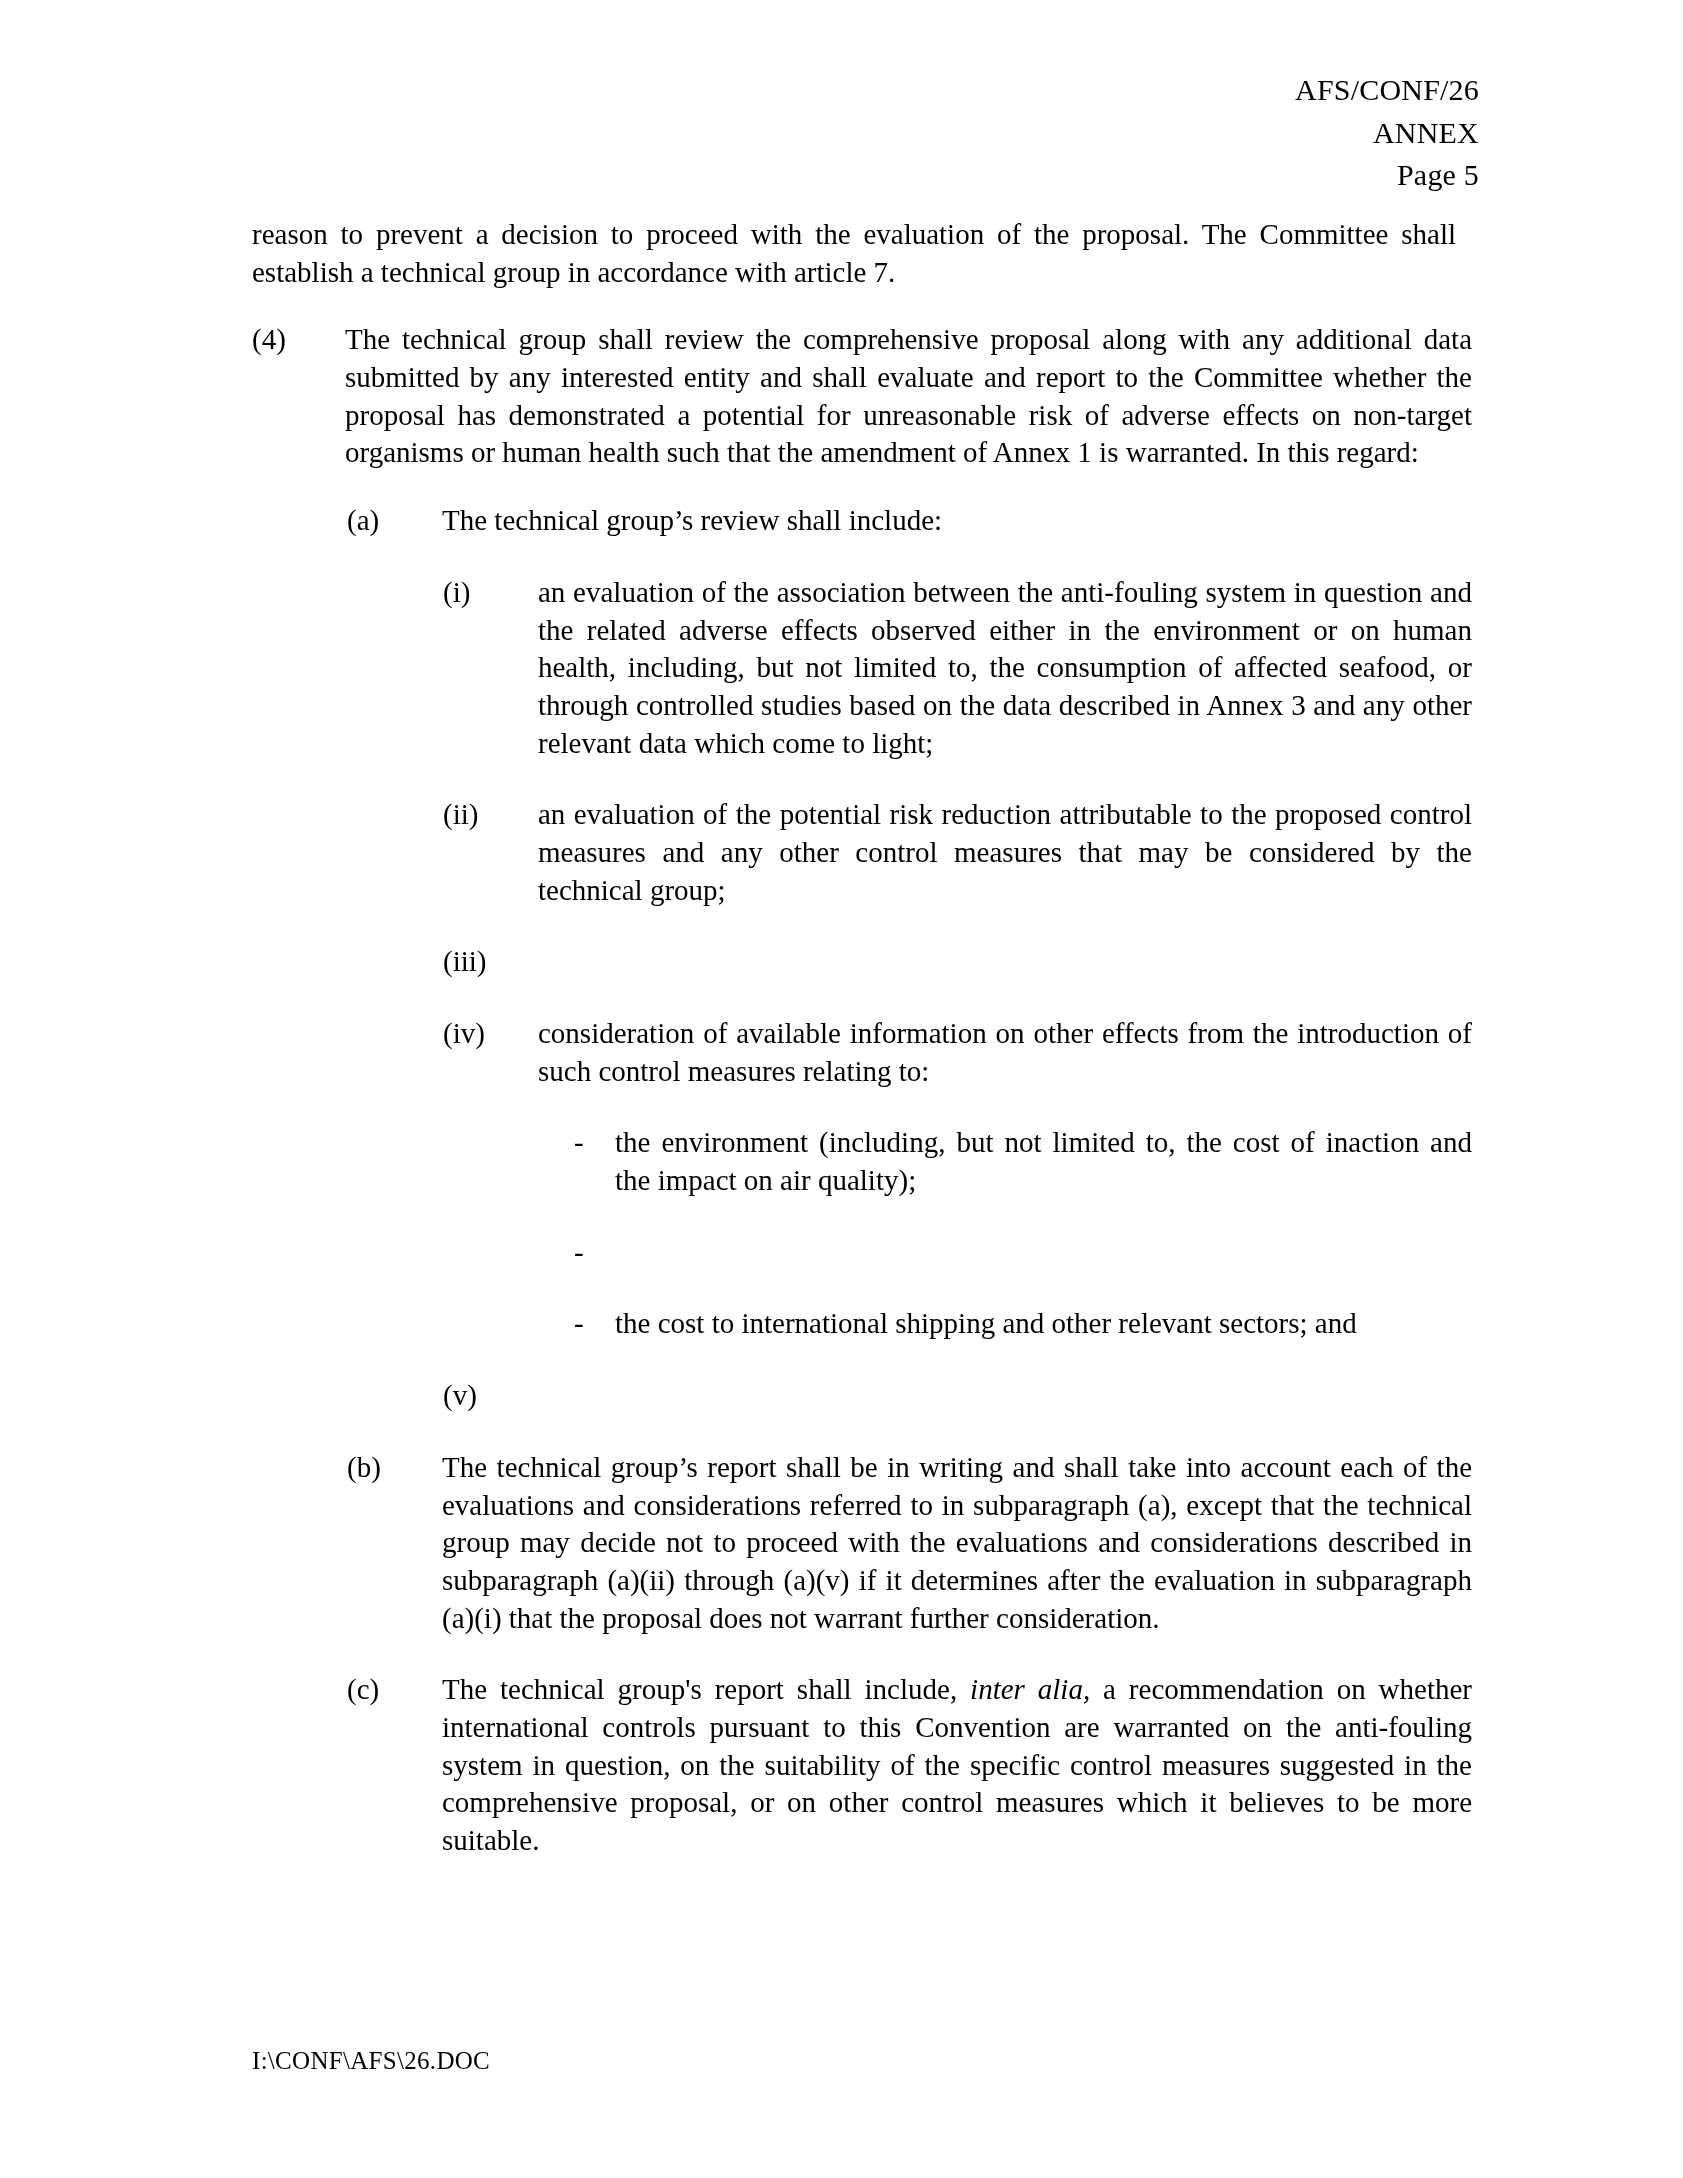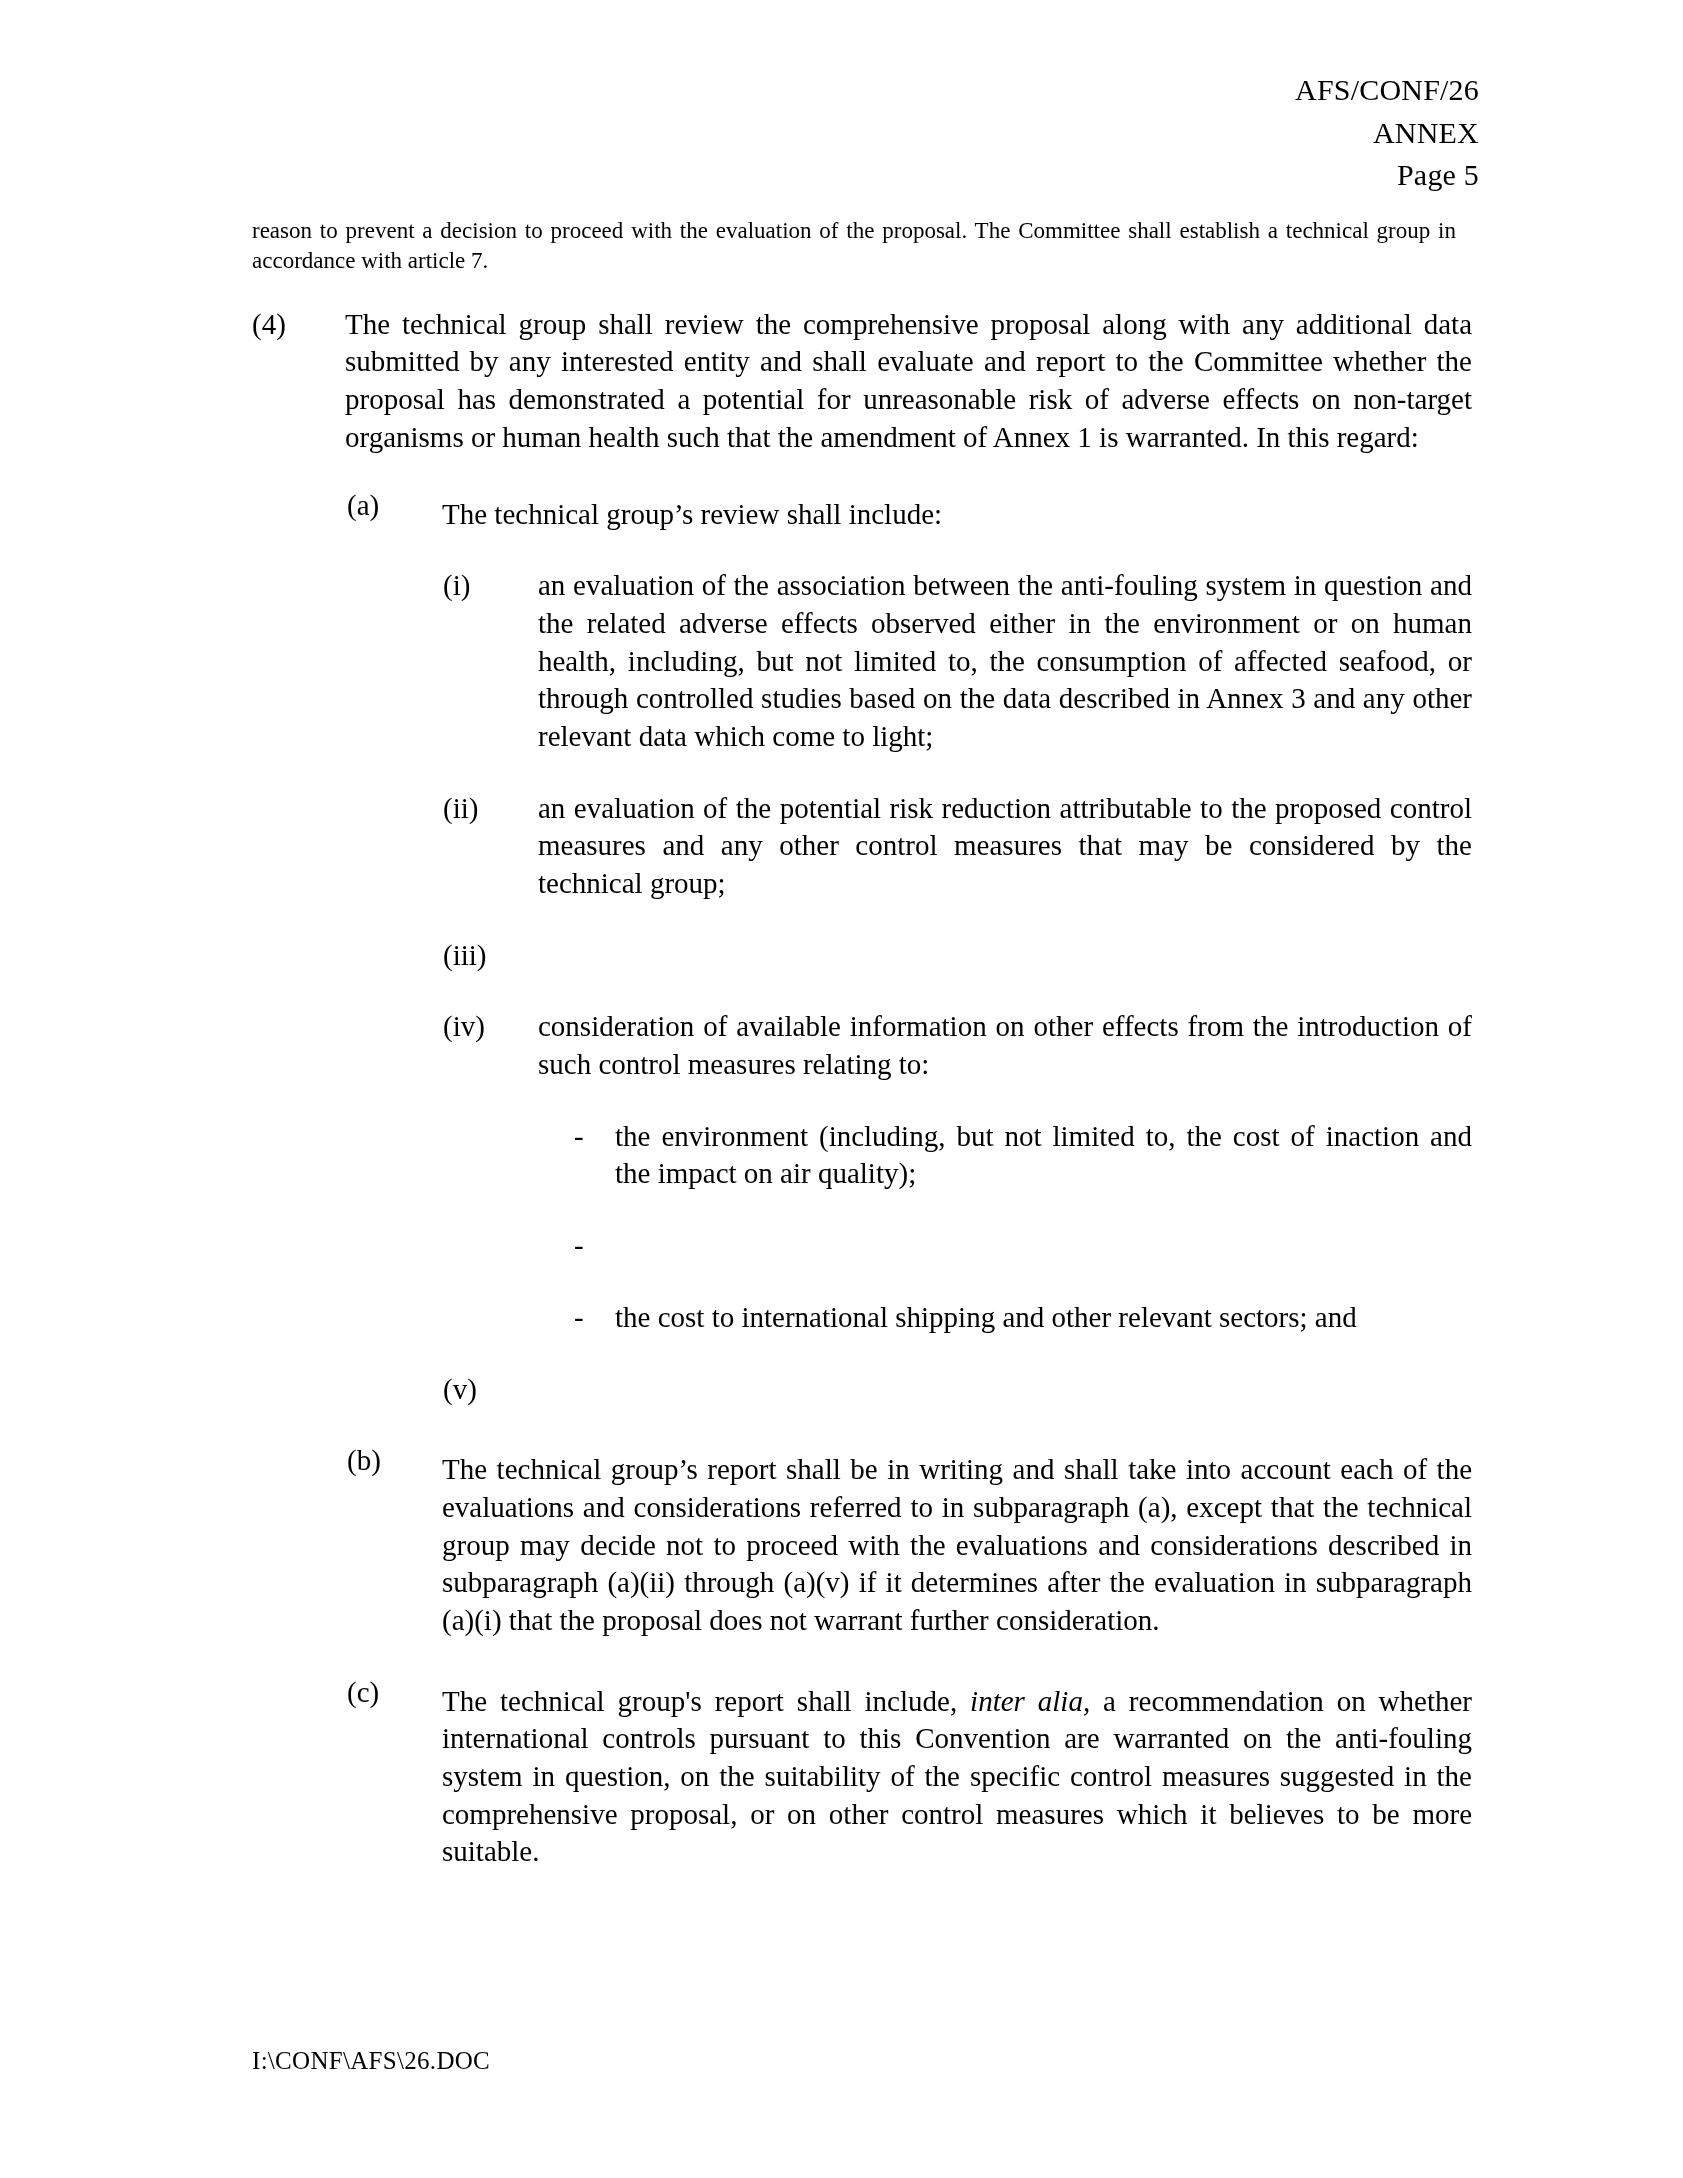--- a/index.html
+++ b/index.html
@@ -40,7 +40,7 @@
   }
   p.blk {
     margin: 0 16px 30px 0;
-    font-size: 23px;
+    font-size: 29px;
     line-height: 1.30;
     text-align: justify;
     text-justify: inter-word;

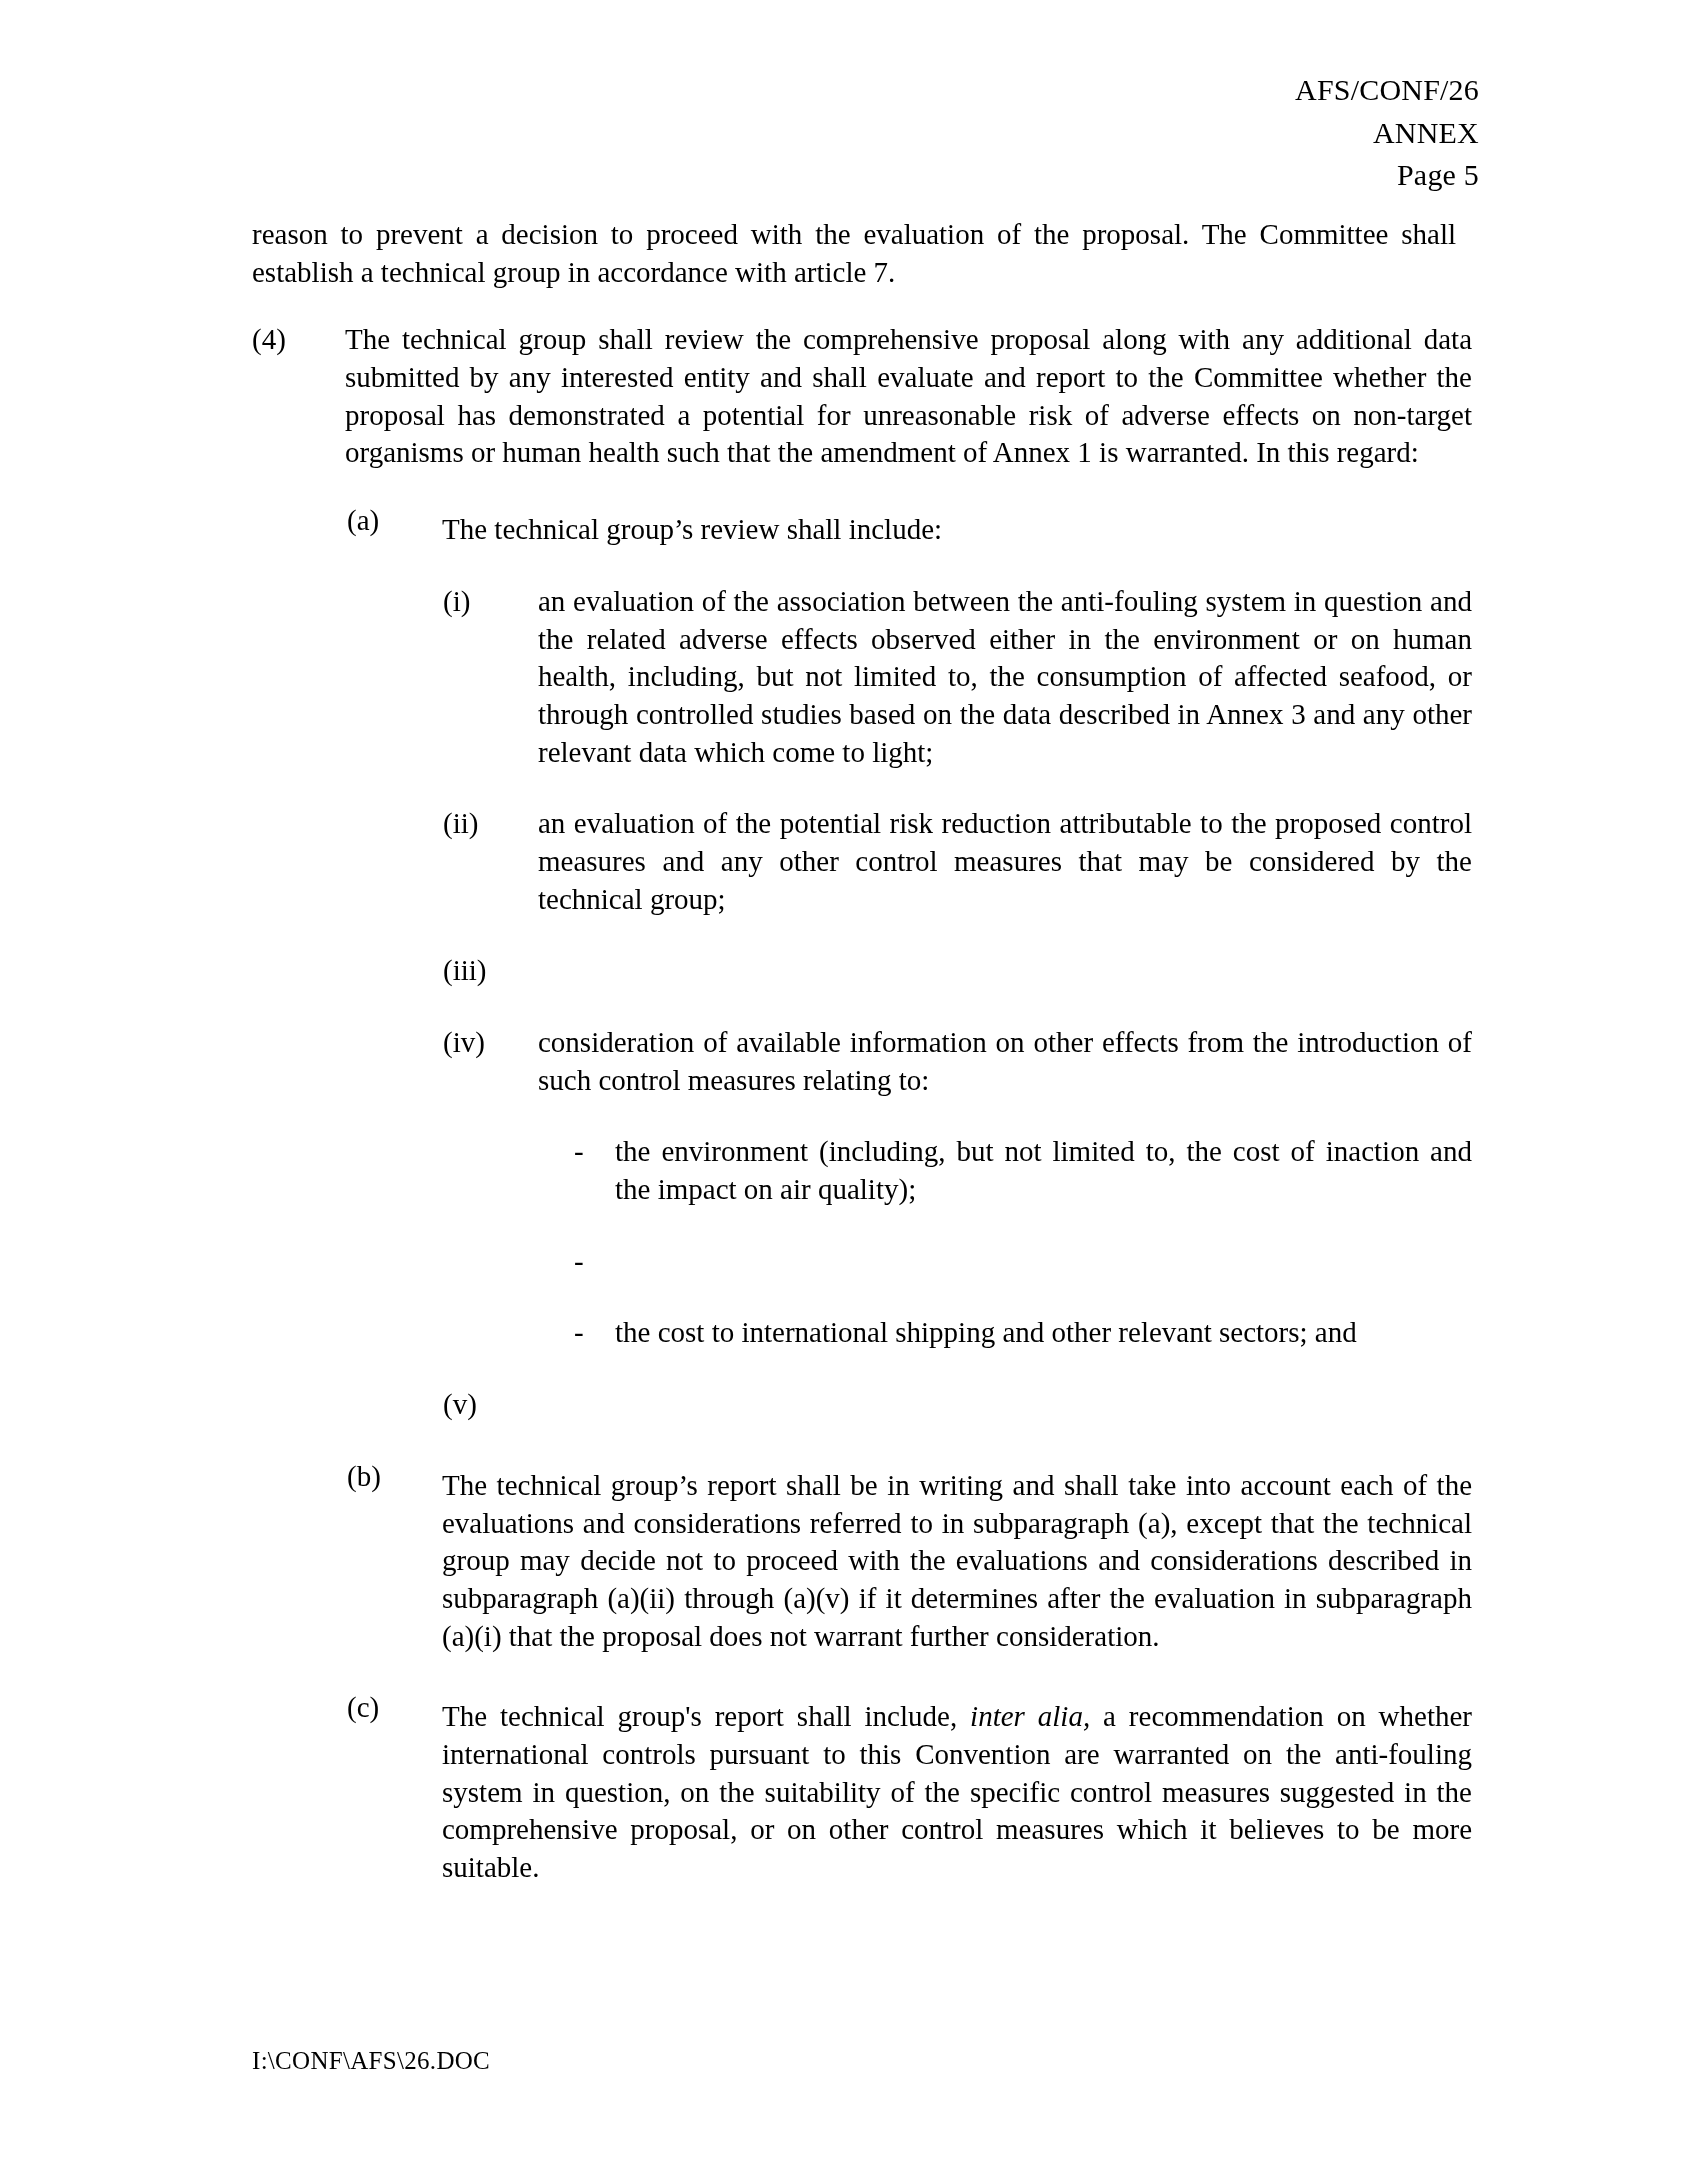--- a/index.html
+++ b/index.html
@@ -81,7 +81,6 @@
     font-size: 29px;
     line-height: 1.30;
     text-align: justify;
-    margin-top: 9px;
   }
 
   

